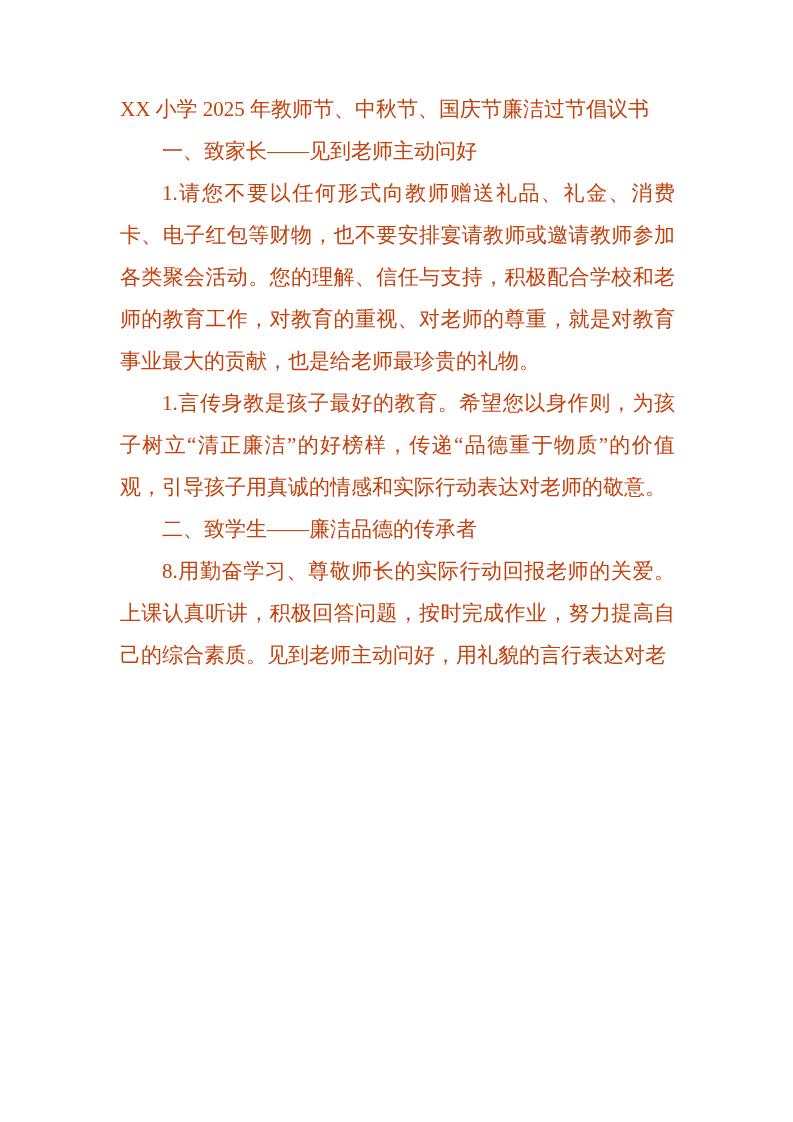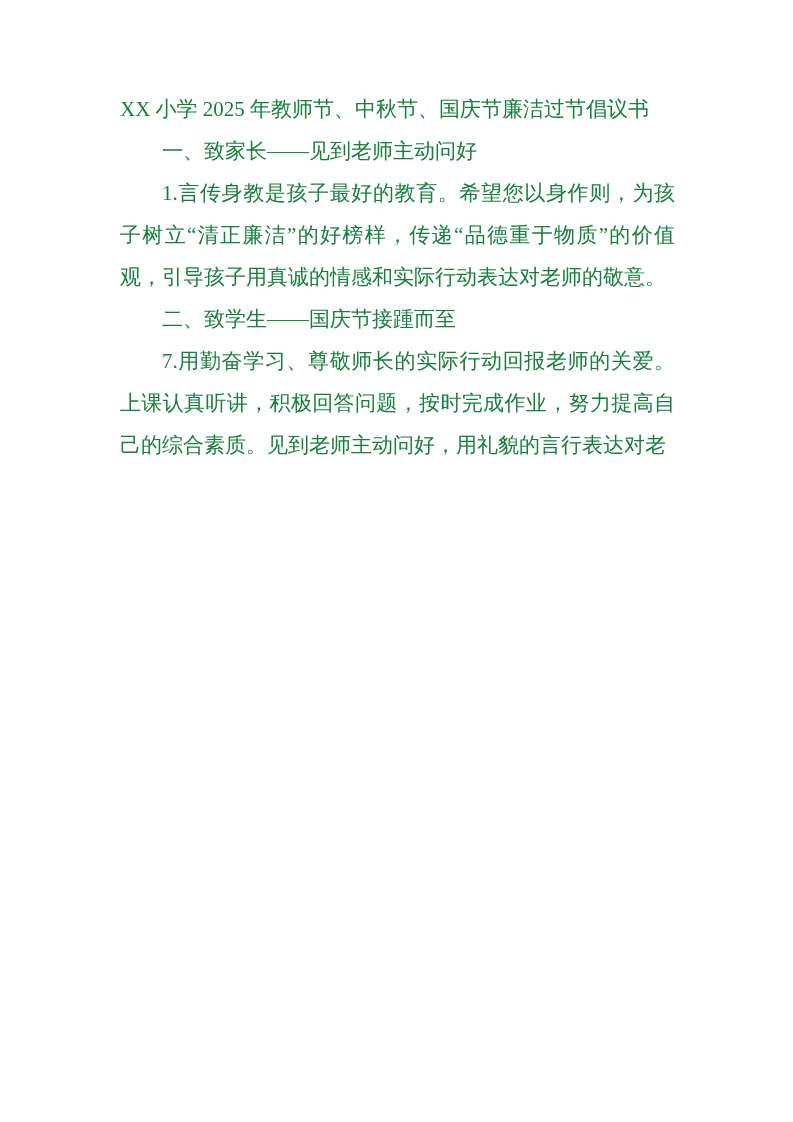--- a/index.html
+++ b/index.html
@@ -19,7 +19,7 @@
     height: 1122px;
     padding: 88px 118px 0 120px;
     background: #ffffff;
-    color: #15803d;
+    color: #c2410c;
     overflow: hidden;
   }
   .page p {

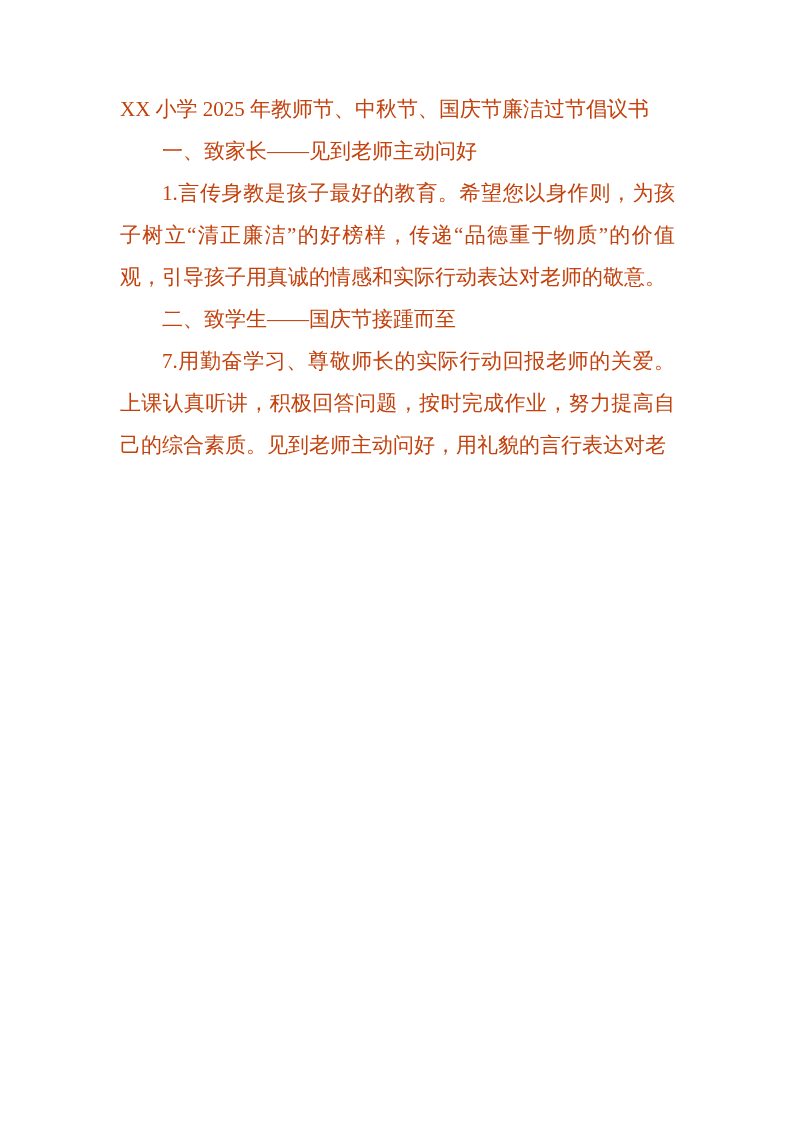--- a/index.html
+++ b/index.html
@@ -52,6 +52,7 @@
 
   <p class="indent">一、致家长——见到老师主动问好</p>
 
+  <p class="indent">1.请您不要以任何形式向教师赠送礼品、礼金、消费卡、电子红包等财物，也不要安排宴请教师或邀请教师参加各类聚会活动。您的理解、信任与支持，积极配合学校和老师的教育工作，对教育的重视、对老师的尊重，就是对教育事业最大的贡献，也是给老师最珍贵的礼物。</p>
 
   <p class="indent">1.言传身教是孩子最好的教育。希望您以身作则，为孩子树立“清正廉洁”的好榜样，传递“品德重于物质”的价值观，引导孩子用真诚的情感和实际行动表达对老师的敬意。</p>
 

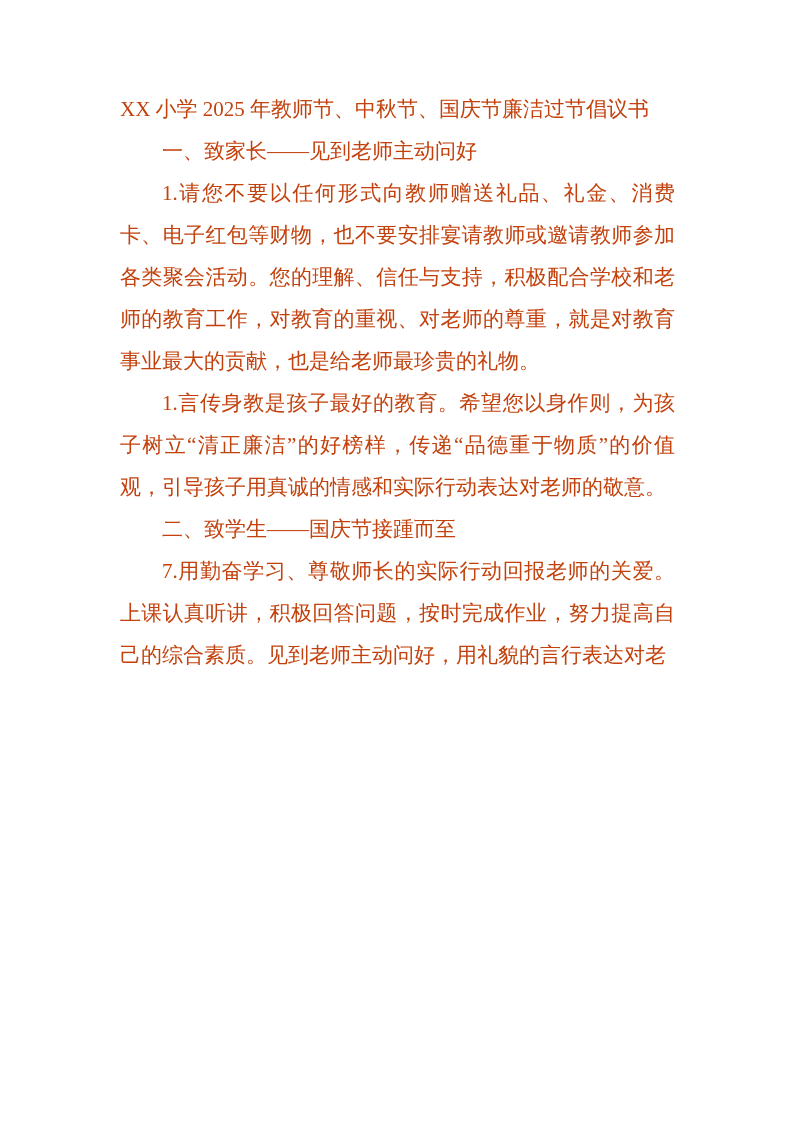--- a/index.html
+++ b/index.html
@@ -56,7 +56,7 @@
 
   <p class="indent">1.言传身教是孩子最好的教育。希望您以身作则，为孩子树立“清正廉洁”的好榜样，传递“品德重于物质”的价值观，引导孩子用真诚的情感和实际行动表达对老师的敬意。</p>
 
-  <p class="indent">二、致学生——国庆节接踵而至</p>
+  <p class="indent">二、致学生——廉洁品德的传承者</p>
 
 
   <p class="indent">7.用勤奋学习、尊敬师长的实际行动回报老师的关爱。上课认真听讲，积极回答问题，按时完成作业，努力提高自己的综合素质。见到老师主动问好，用礼貌的言行表达对老</p>

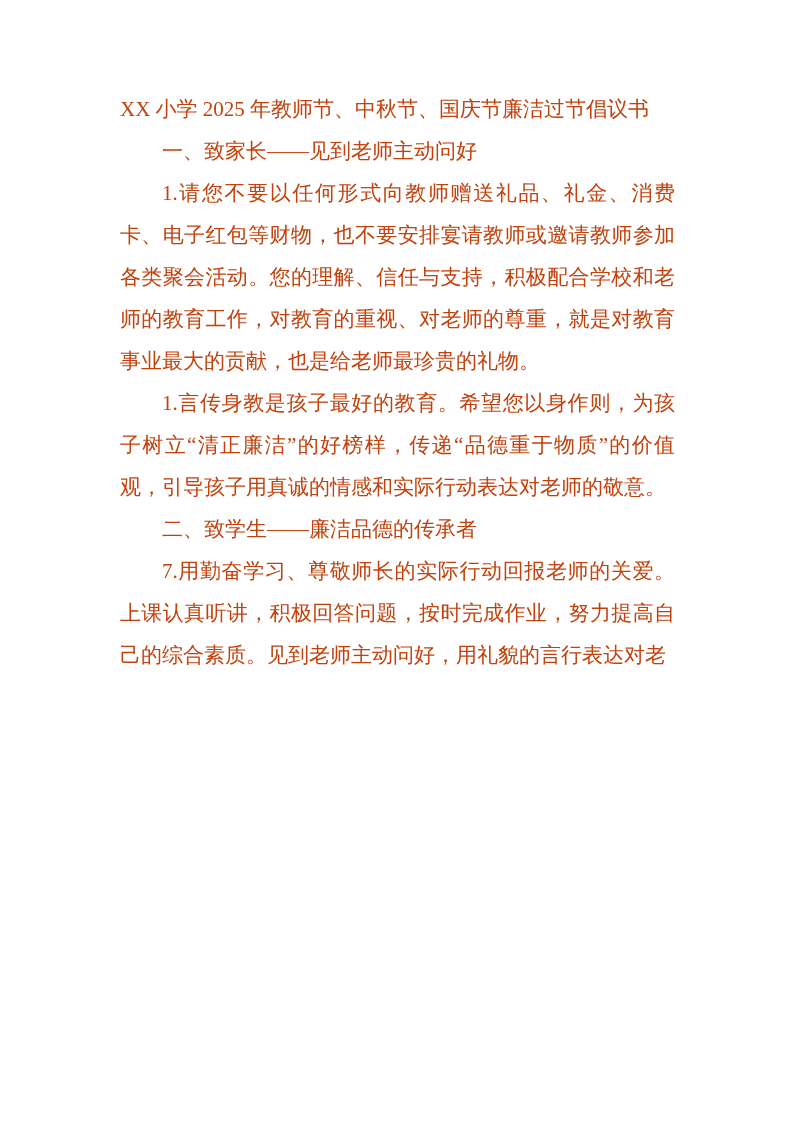--- a/index.html
+++ b/index.html
@@ -59,7 +59,7 @@
   <p class="indent">二、致学生——廉洁品德的传承者</p>
 
 
-  <p class="indent">7.用勤奋学习、尊敬师长的实际行动回报老师的关爱。上课认真听讲，积极回答问题，按时完成作业，努力提高自己的综合素质。见到老师主动问好，用礼貌的言行表达对老</p>
+  <p class="indent">8.用勤奋学习、尊敬师长的实际行动回报老师的关爱。上课认真听讲，积极回答问题，按时完成作业，努力提高自己的综合素质。见到老师主动问好，用礼貌的言行表达对老</p>
 </div>
 
 </body></html>

